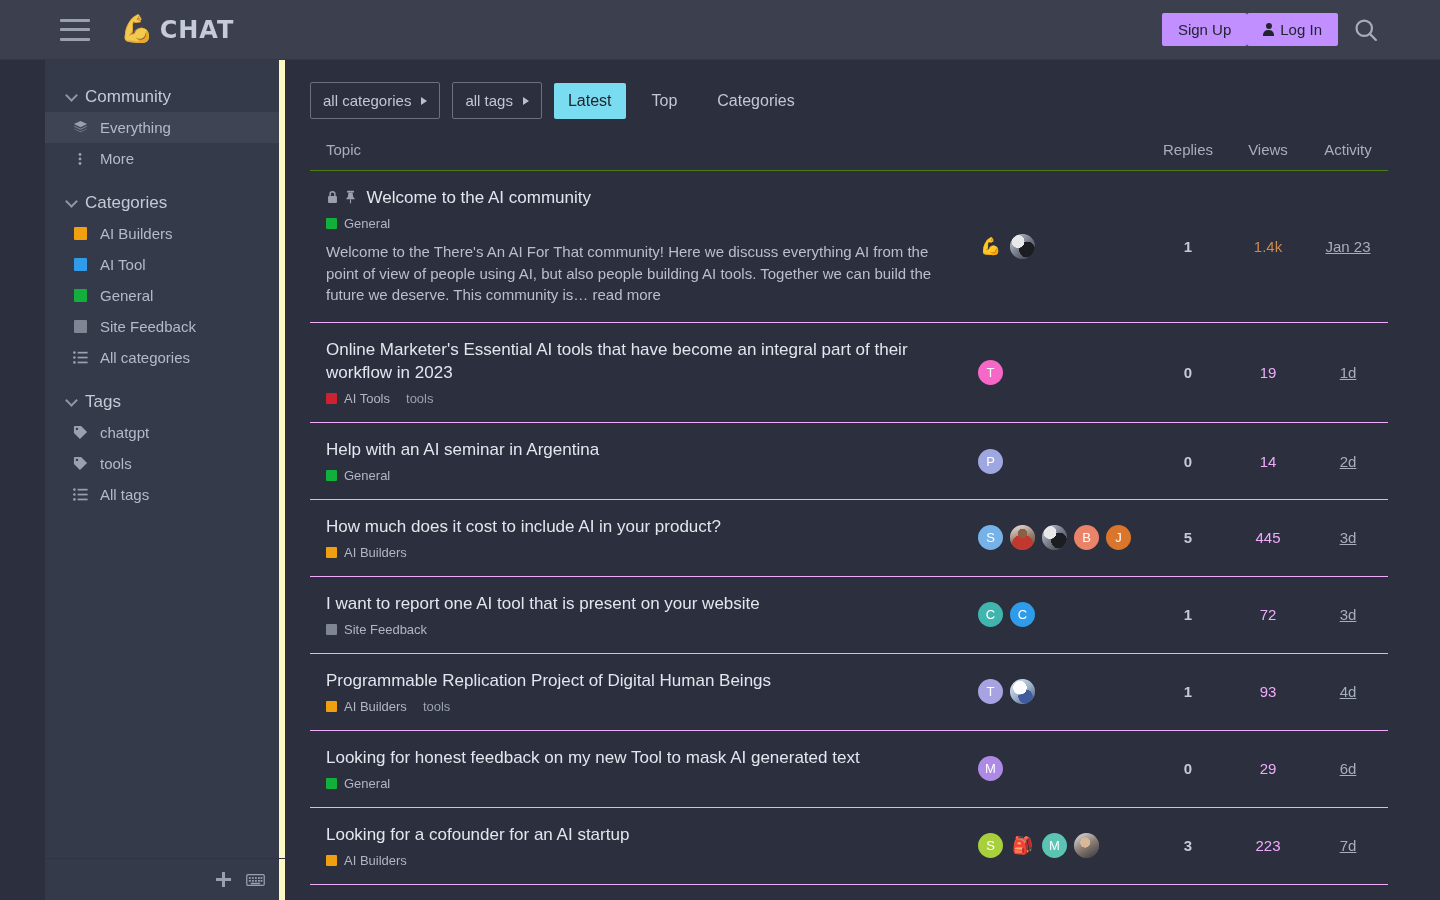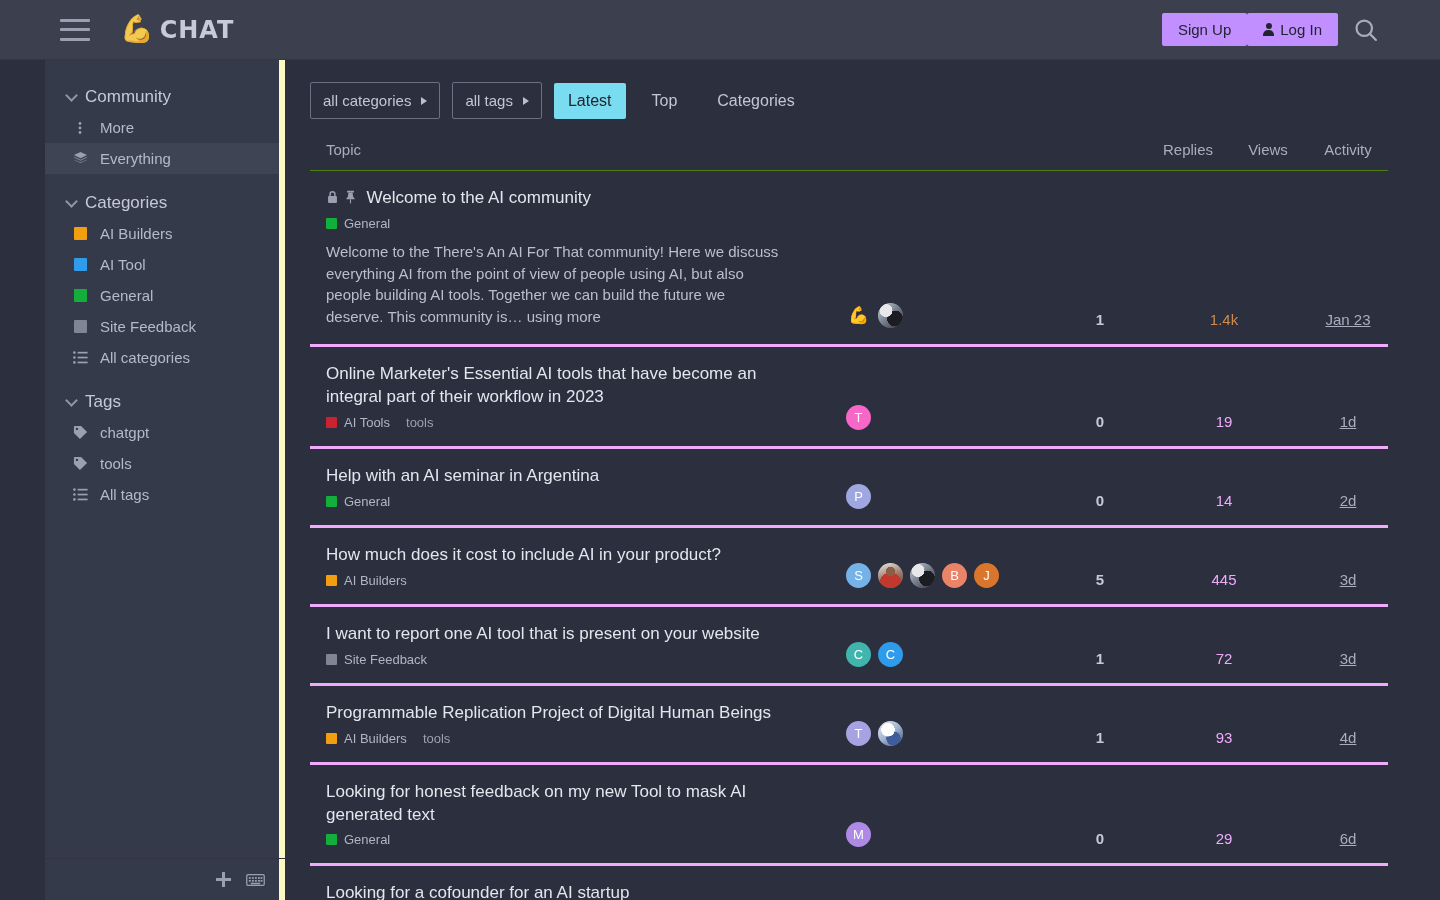--- a/index.html
+++ b/index.html
@@ -229,6 +229,16 @@
     <span class="chevron"></span>
     <span>Community</span>
   </div>
+  <div class="sb-item active">
+    <span class="sb-icon">
+      <svg class="icon-svg" width="15" height="15" viewBox="0 0 16 16" fill="#9aa0b0">
+        <path d="M8 1 L15 4.3 L8 7.6 L1 4.3 Z"></path>
+        <path d="M8 9.4 L14.2 6.5 L15 7 L8 10.3 L1 7 L1.8 6.5 Z" opacity="0.8"></path>
+        <path d="M8 12.1 L14.2 9.2 L15 9.7 L8 13 L1 9.7 L1.8 9.2 Z" opacity="0.6"></path>
+      </svg>
+    </span>
+    <span>Everything</span>
+  </div>
   <div class="sb-item">
     <span class="sb-icon">
       <svg class="icon-svg" width="14" height="14" viewBox="0 0 14 14" fill="#9aa0b0">
@@ -238,16 +248,6 @@
       </svg>
     </span>
     <span>More</span>
-  </div>
-  <div class="sb-item active">
-    <span class="sb-icon">
-      <svg class="icon-svg" width="15" height="15" viewBox="0 0 16 16" fill="#9aa0b0">
-        <path d="M8 1 L15 4.3 L8 7.6 L1 4.3 Z"></path>
-        <path d="M8 9.4 L14.2 6.5 L15 7 L8 10.3 L1 7 L1.8 6.5 Z" opacity="0.8"></path>
-        <path d="M8 12.1 L14.2 9.2 L15 9.7 L8 13 L1 9.7 L1.8 9.2 Z" opacity="0.6"></path>
-      </svg>
-    </span>
-    <span>Everything</span>
   </div>
 
   <div class="sb-gap"></div>

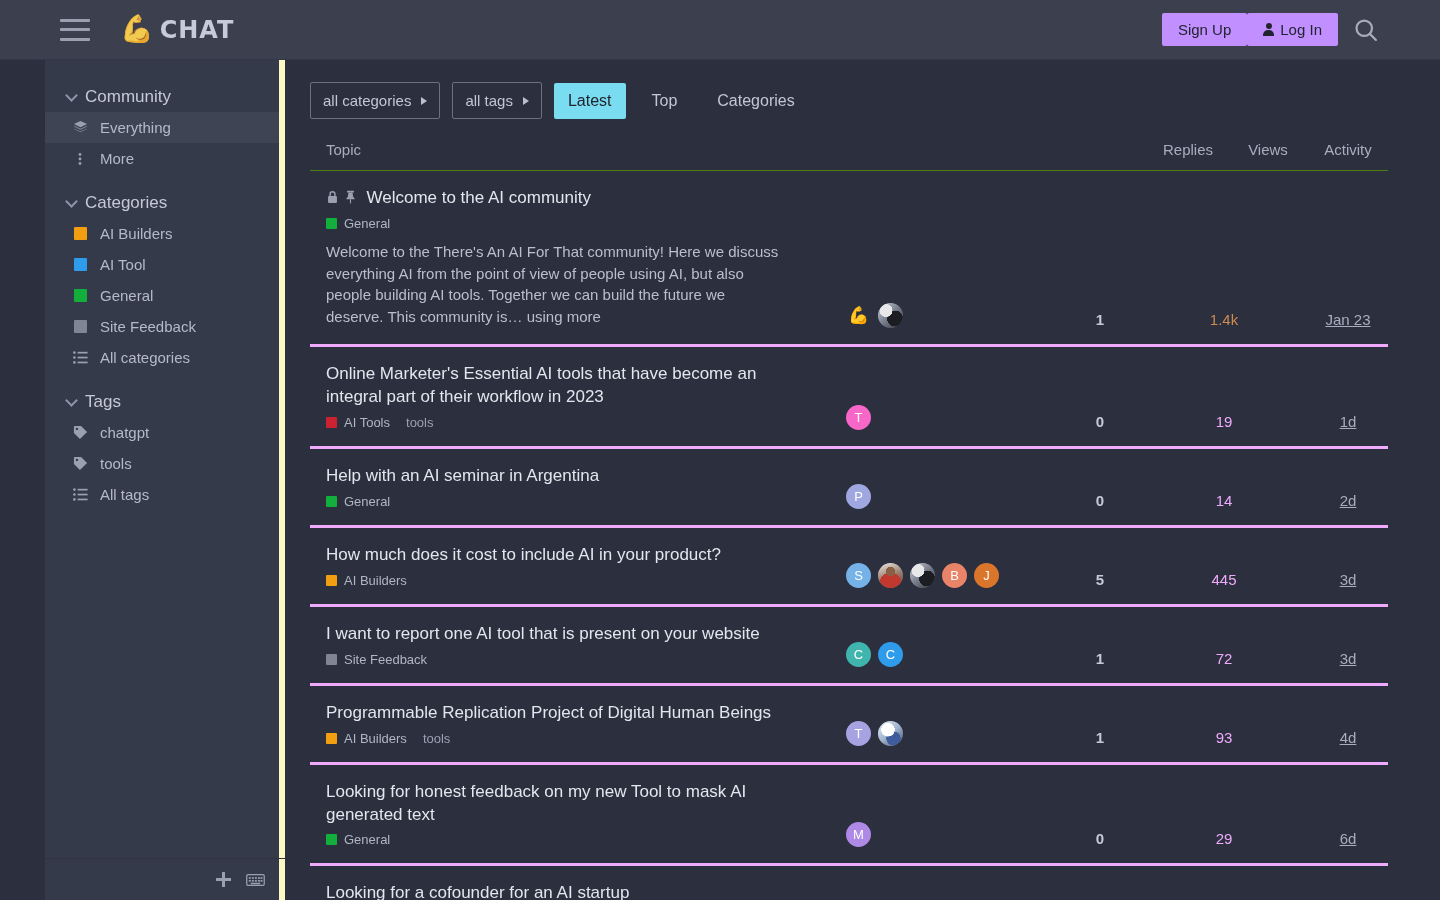--- a/index.html
+++ b/index.html
@@ -129,11 +129,10 @@
   .col-activity{ flex: 0 0 80px; text-align: center; }
 
   .t-row {
-    display: flex; align-items: flex-end;
-    border-bottom: 3px solid #f0abfc;
+    display: flex; align-items: center;
+    border-bottom: 1px solid #f0abfc;
     padding: 16px 0;
     min-height: 70px;
-    gap: 44px;
   }
   .topic-cell { flex: 1 1 auto; padding-left: 16px; padding-right: 20px; }
   .topic-title {

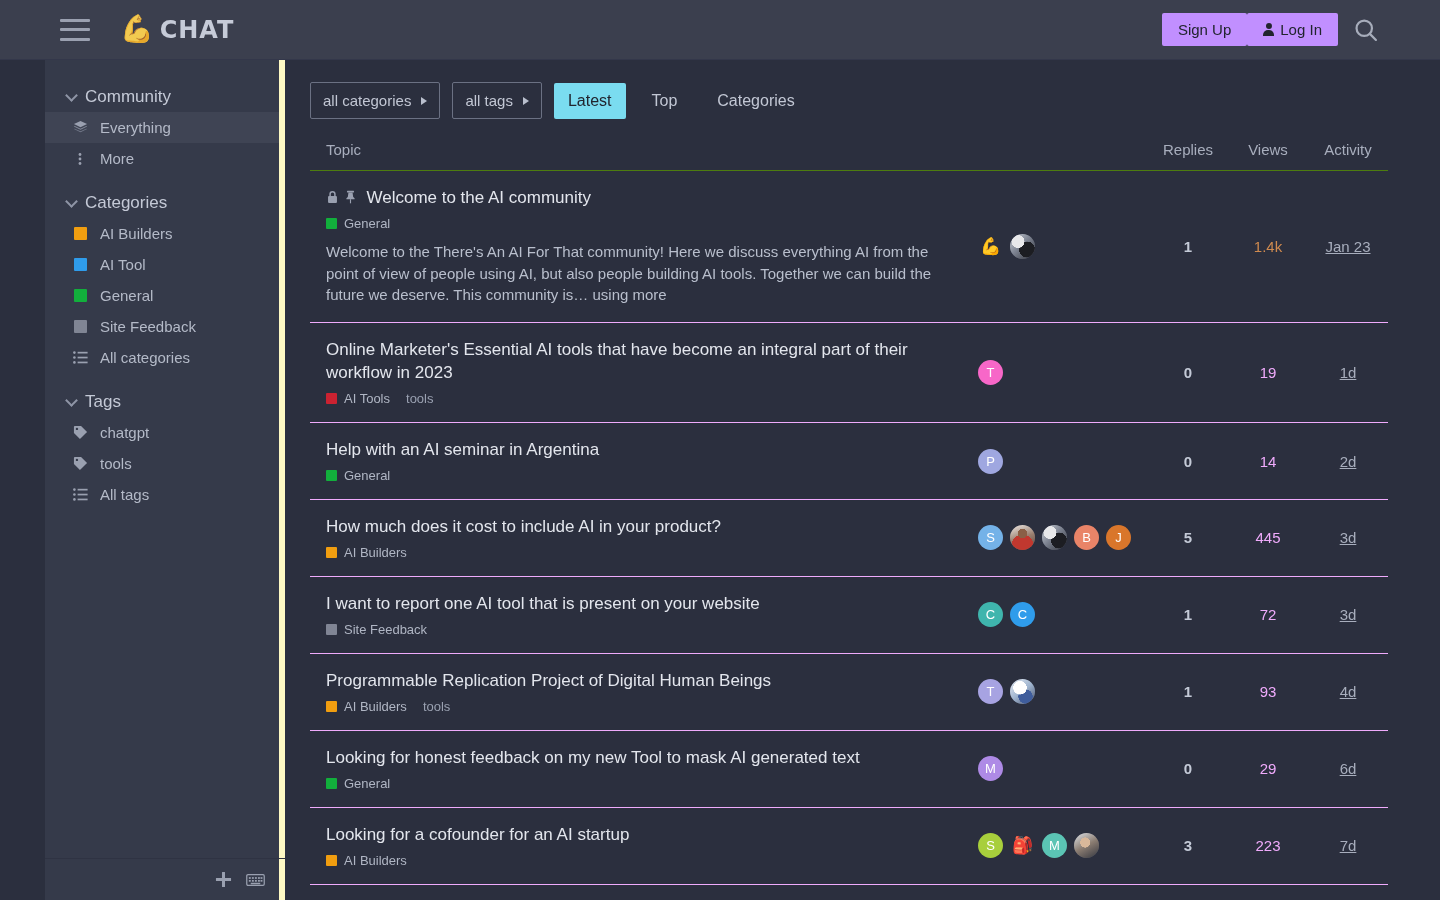--- a/index.html
+++ b/index.html
@@ -411,7 +411,7 @@
       </div>
       <div class="excerpt">
         <span>Welcome to the There's An AI For That community! Here we discuss everything AI from the point of view of people using AI, but also people building AI tools. Together we can build the future we deserve. This community is…</span>
-        <span class="read-more">using more</span>
+        <span class="read-more">read more</span>
       </div>
     </div>
     <div class="avatars">

